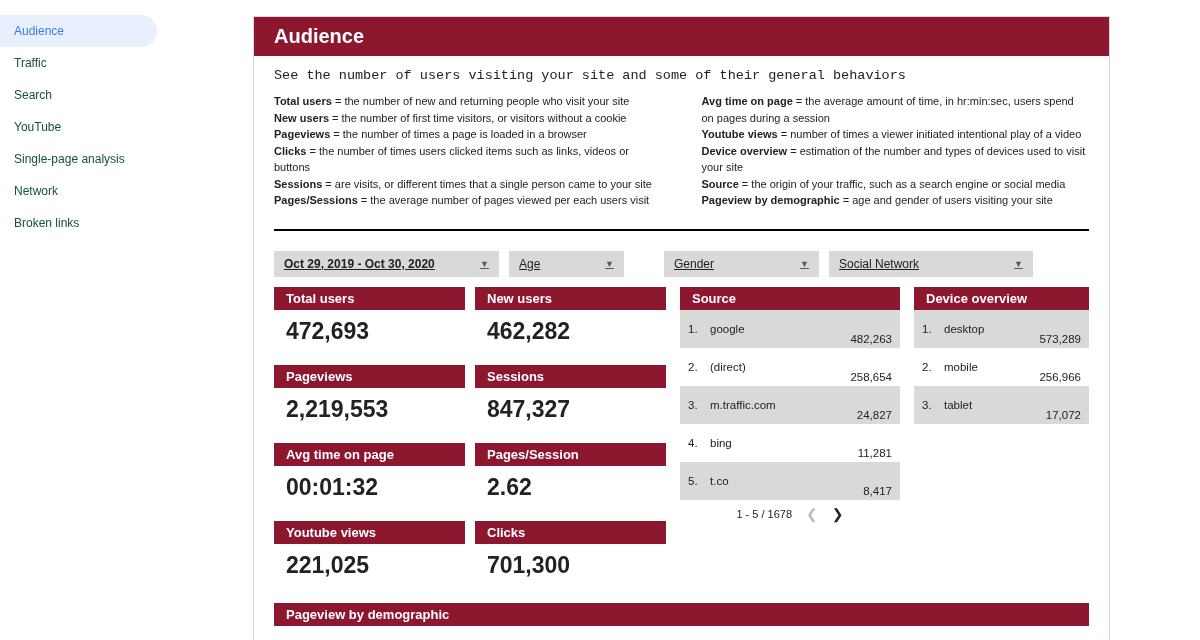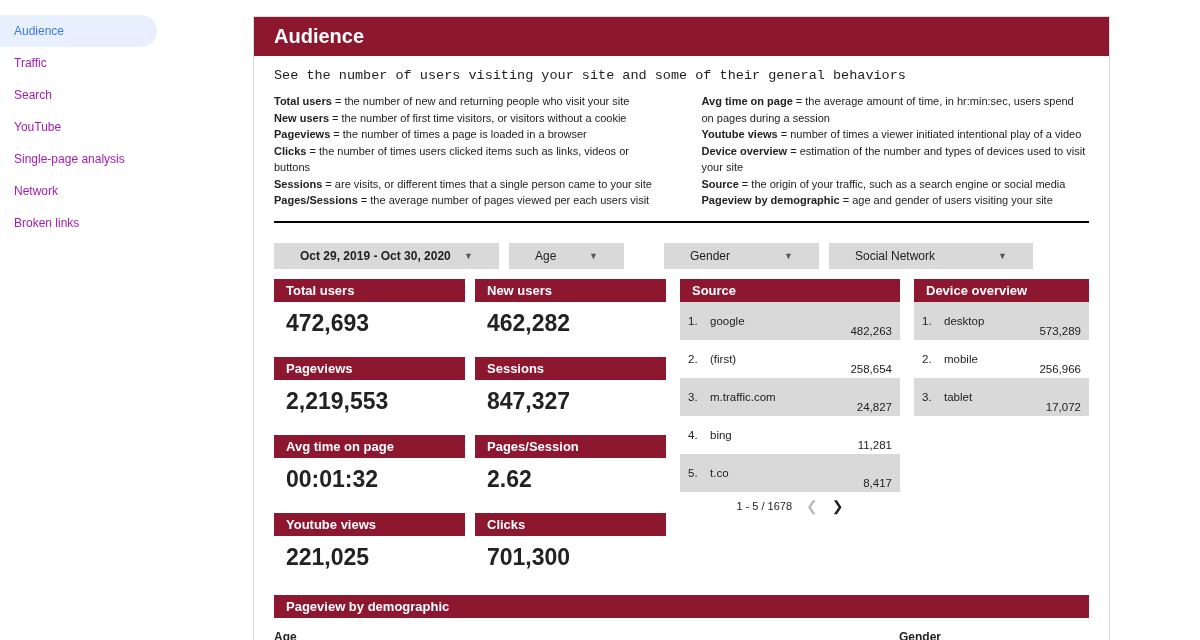--- a/index.html
+++ b/index.html
@@ -30,7 +30,7 @@
   .nav-item {
     padding: 9px 14px;
     font-size: 12px;
-    color: #a21caf;
+    color: #14532d;
     cursor: pointer;
   }
   .nav-item.active {

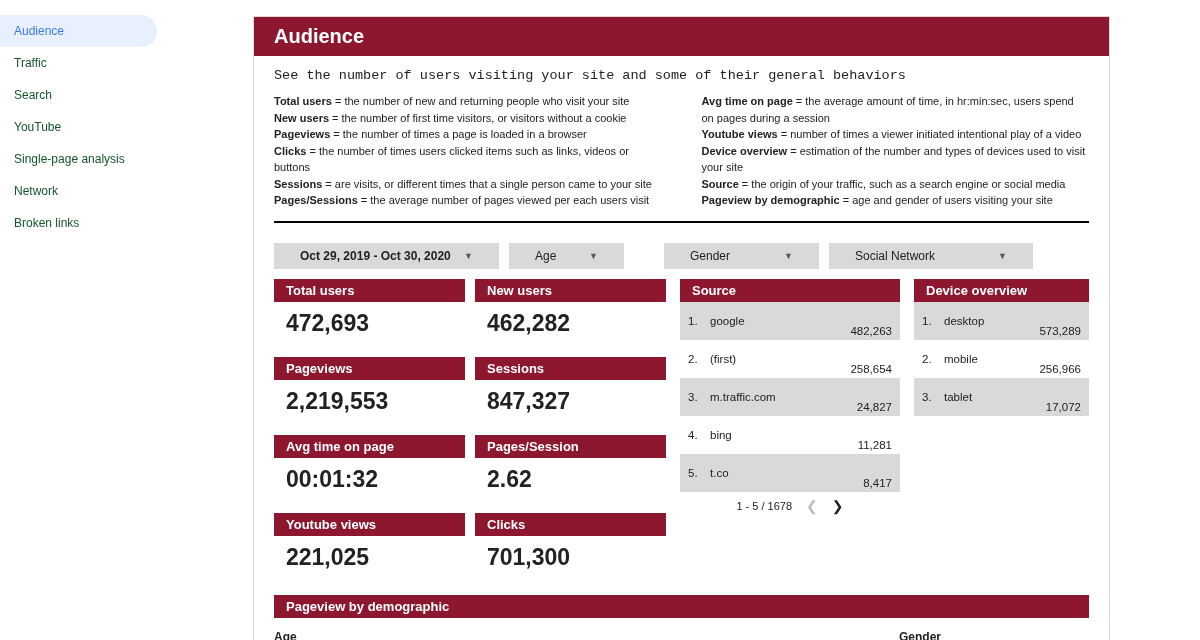--- a/index.html
+++ b/index.html
@@ -70,7 +70,7 @@
     font-size: 11px;
     line-height: 1.5;
     border-bottom: 2px solid #000;
-    padding-bottom: 12px;
+    padding-bottom: 20px;
   }
   .defs-col { flex: 1; }
   .defs b { font-weight: bold; }

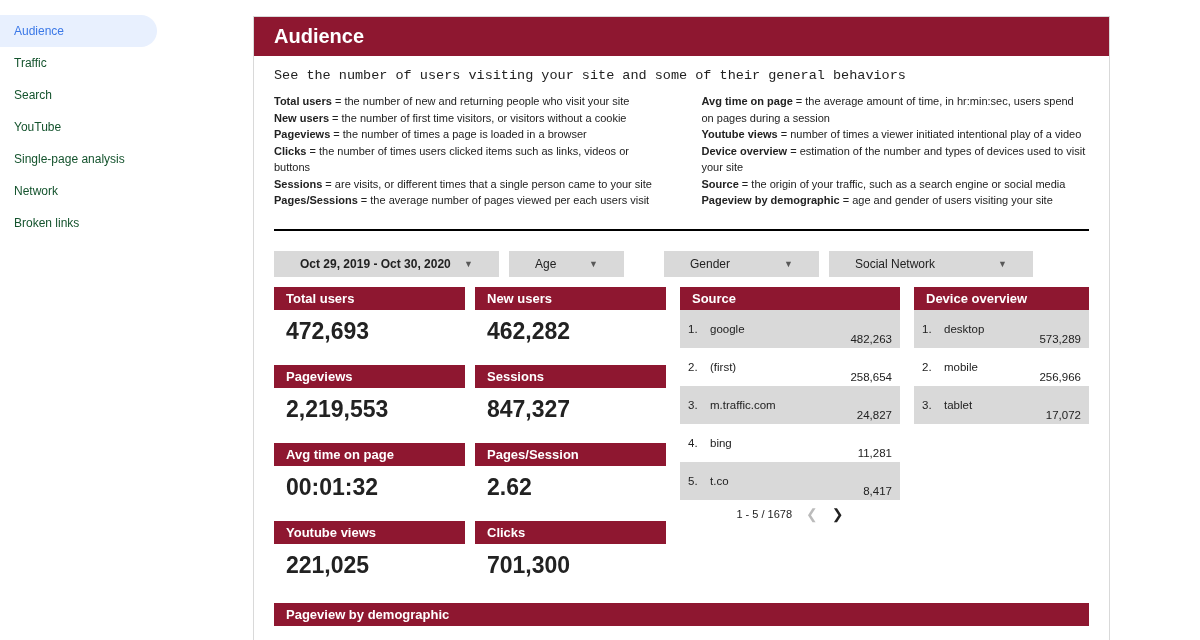--- a/index.html
+++ b/index.html
@@ -82,12 +82,13 @@
   }
   .filter {
     background: var(--grid-grey);
-    padding: 6px 26px;
+    padding: 6px 10px;
     font-size: 12px;
     display: flex;
     align-items: center;
     justify-content: space-between;
     cursor: pointer;
+    text-decoration: underline;
   }
   .filter .caret {
     font-size: 9px;

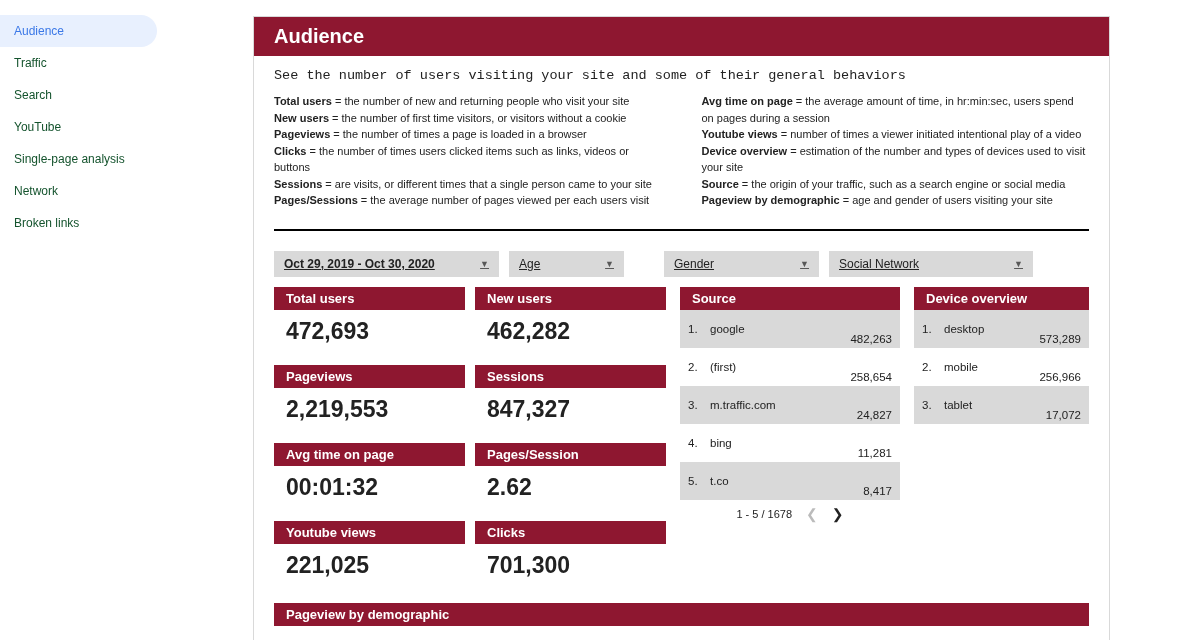--- a/index.html
+++ b/index.html
@@ -269,7 +269,7 @@
               </div>
               <div class="row">
                 <span class="idx">2.</span>
-                <span class="name">(first)</span>
+                <span class="name">(direct)</span>
                 <span class="val">258,654</span>
               </div>
               <div class="row">

